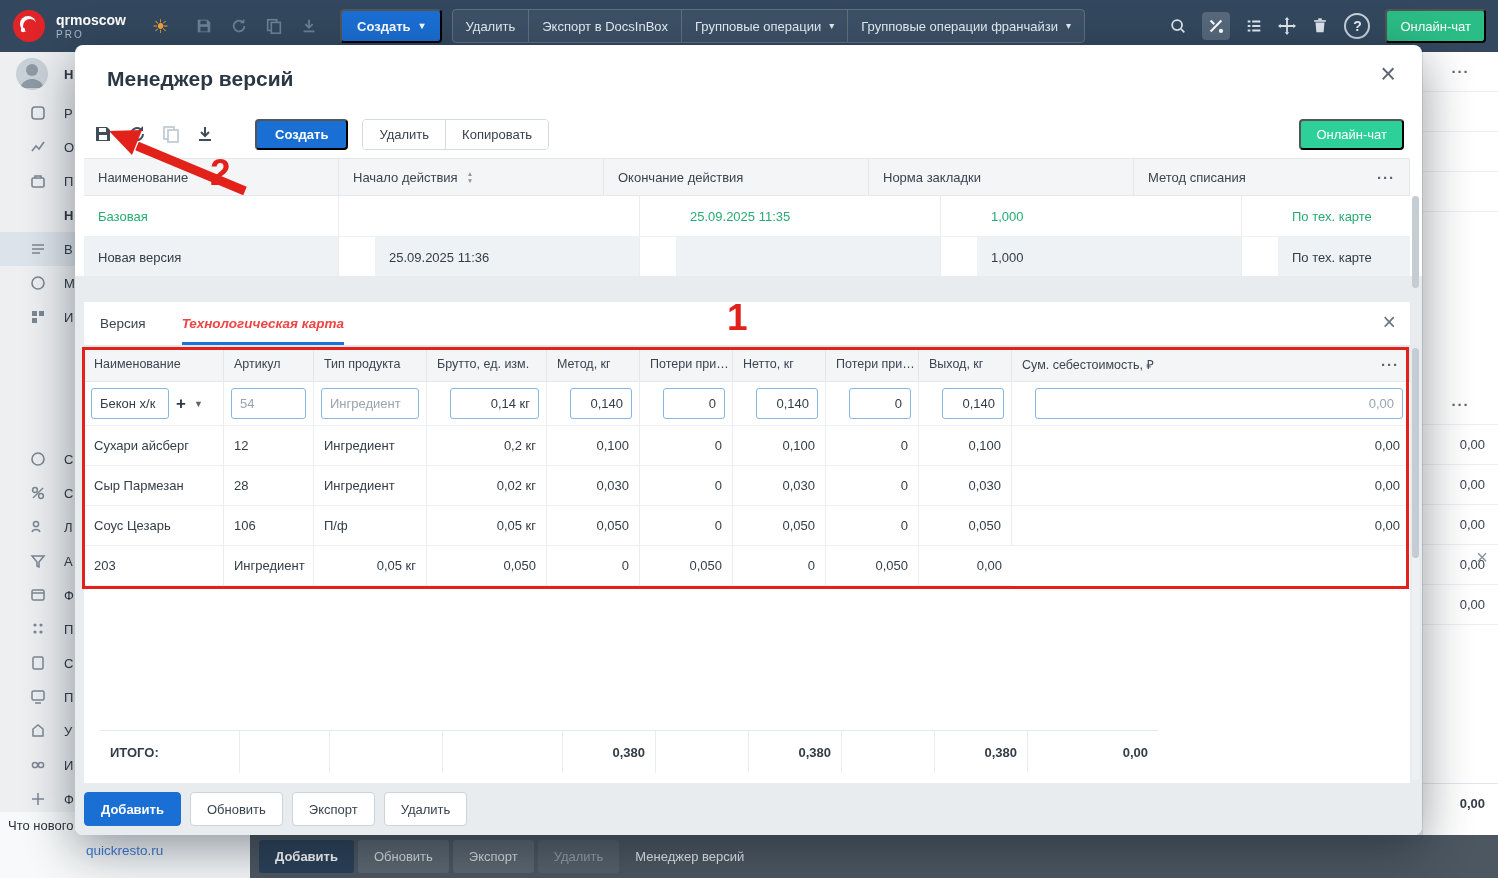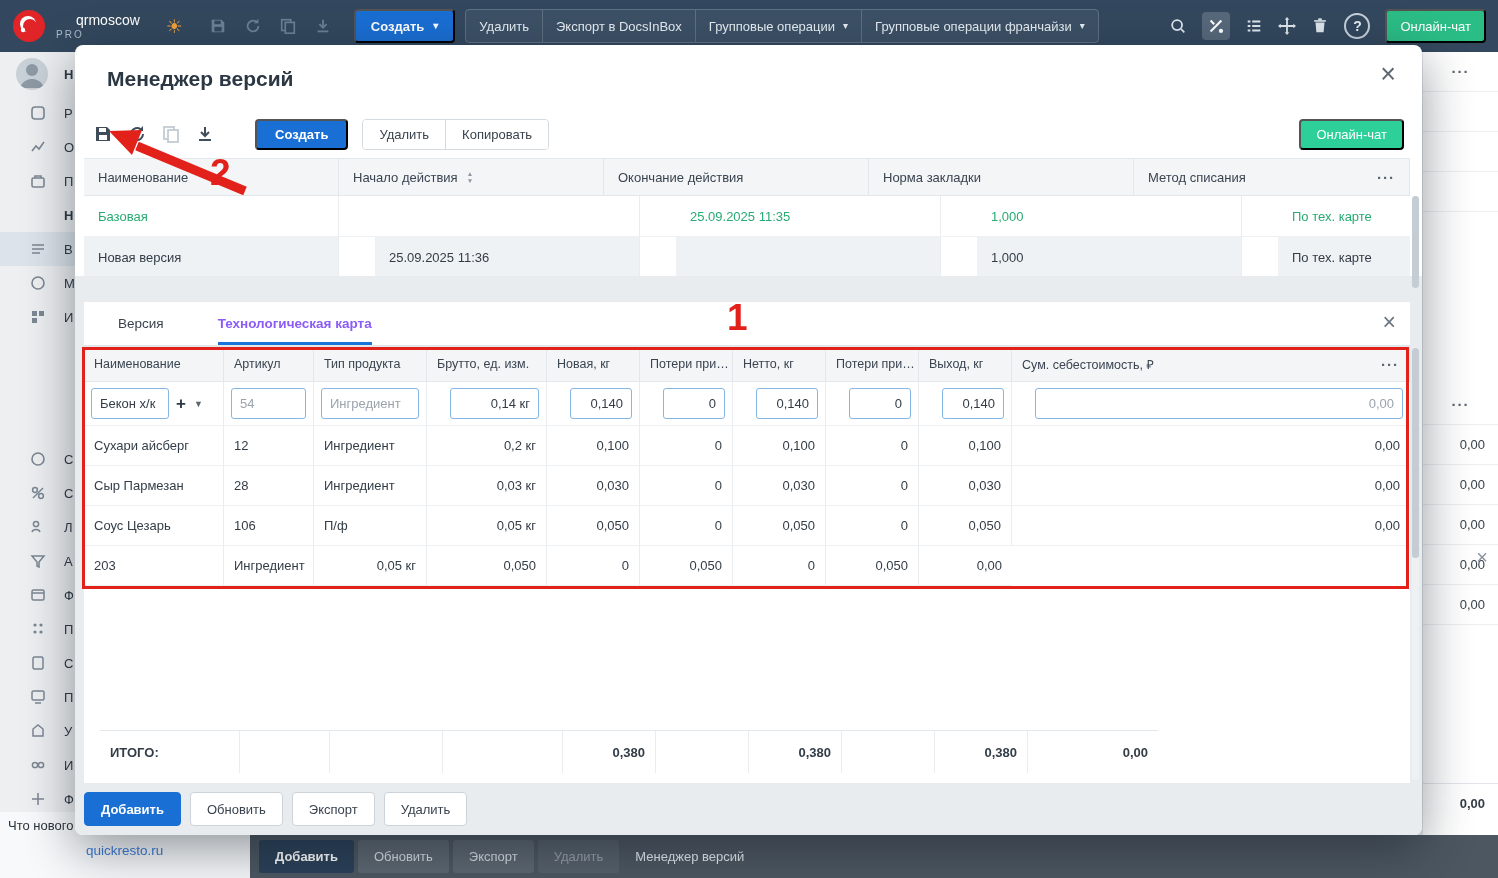--- a/index.html
+++ b/index.html
@@ -12,7 +12,7 @@
             display:flex; align-items:center; padding:0 12px; z-index:5; }
   .brand { display:flex; align-items:center; gap:10px; margin-right:26px; }
   .logo { width:34px; height:34px; flex:0 0 auto; }
-  .brand-name { color:#fff; font-size:14px; font-weight:400; line-height:1.15;margin-left:20px; }
+  .brand-name { color:#fff; font-size:14px; font-weight:700; line-height:1.15; }
   .brand-sub { color:#aebcc9; font-size:10px; letter-spacing:2px; }
   .sun { color:#f2a33c; font-size:19px; margin-right:26px; }
   .tb-icons { display:flex; gap:17px; color:#6d8296; margin-right:22px; align-items:center; }

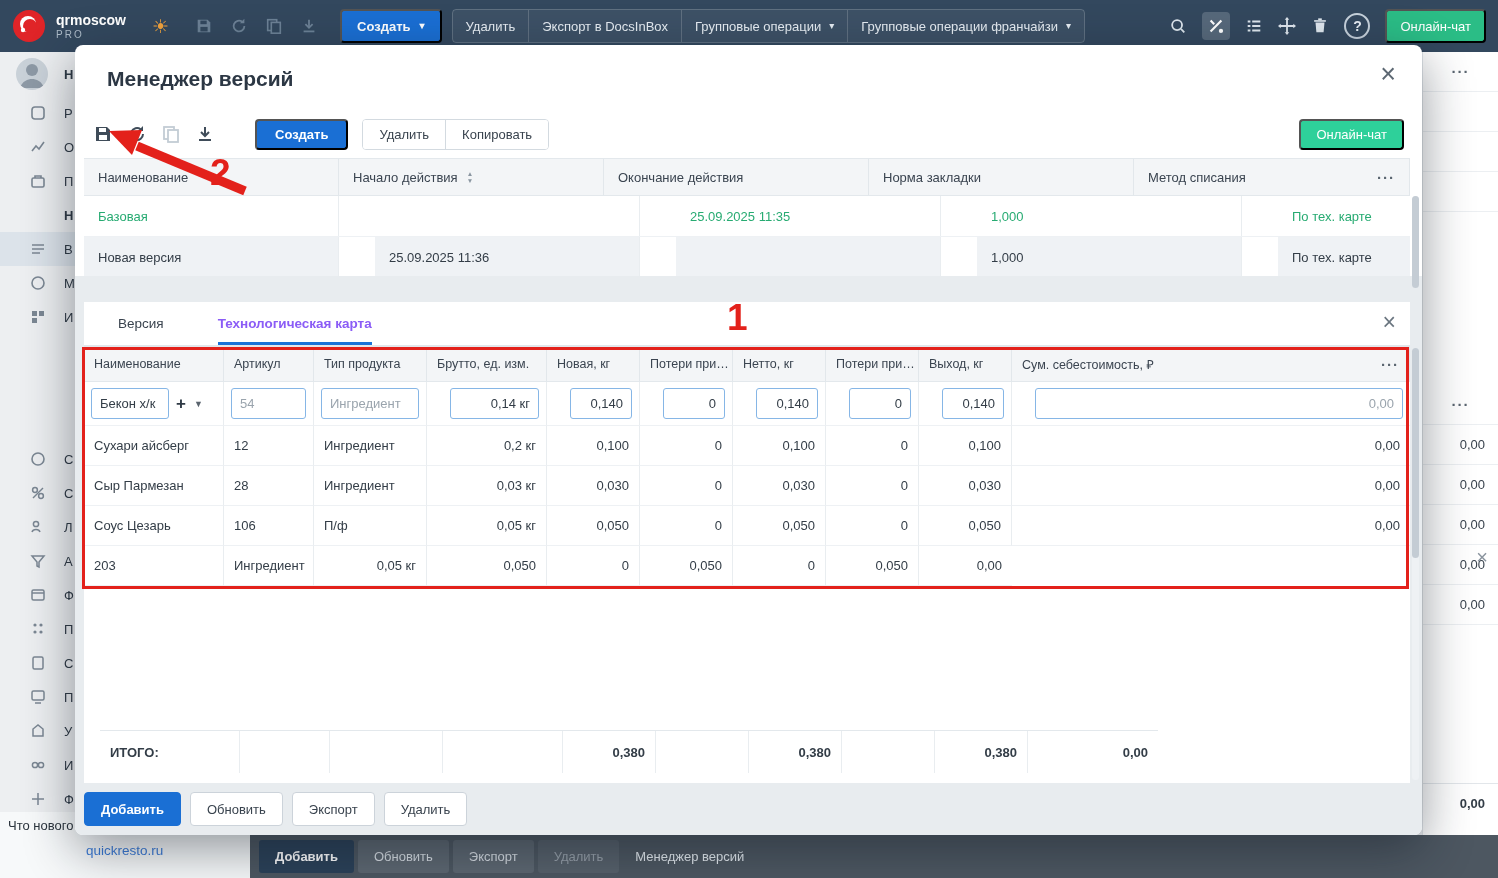--- a/index.html
+++ b/index.html
@@ -102,7 +102,7 @@
 
   .tabs { height:44px; border-bottom:1px solid #e2e7eb; display:flex; align-items:stretch; padding-left:16px;
           gap:36px; position:relative; }
-  .tab { display:flex; align-items:center; font-size:13.5px; color:#39434e; border-bottom:3px solid transparent; padding-top:3px;margin-left:18px; }
+  .tab { display:flex; align-items:center; font-size:13.5px; color:#39434e; border-bottom:3px solid transparent; padding-top:3px; }
   .tab-active { color:#8b5cf6; font-weight:700; border-bottom-color:#1a73d9; }
   .tab-close { position:absolute; right:14px; top:9px; font-size:23px; color:#6b7680; line-height:1; }
 

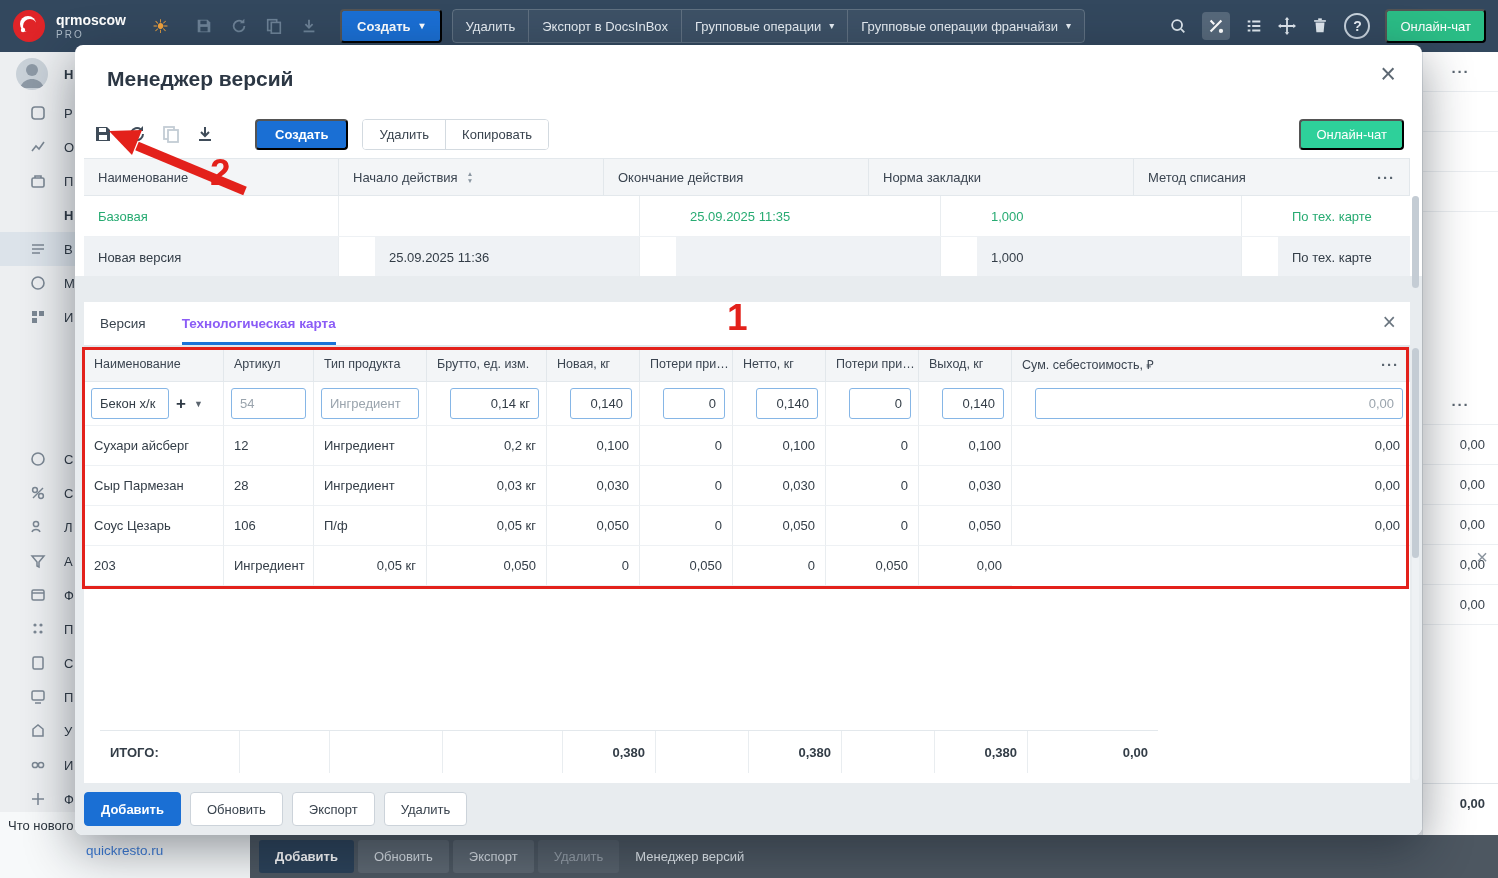--- a/index.html
+++ b/index.html
@@ -103,7 +103,7 @@
   .tabs { height:44px; border-bottom:1px solid #e2e7eb; display:flex; align-items:stretch; padding-left:16px;
           gap:36px; position:relative; }
   .tab { display:flex; align-items:center; font-size:13.5px; color:#39434e; border-bottom:3px solid transparent; padding-top:3px; }
-  .tab-active { color:#8b5cf6; font-weight:700; border-bottom-color:#1a73d9; }
+  .tab-active { color:#ef4444; font-weight:700; border-bottom-color:#1a73d9;font-style:italic; }
   .tab-close { position:absolute; right:14px; top:9px; font-size:23px; color:#6b7680; line-height:1; }
 
   

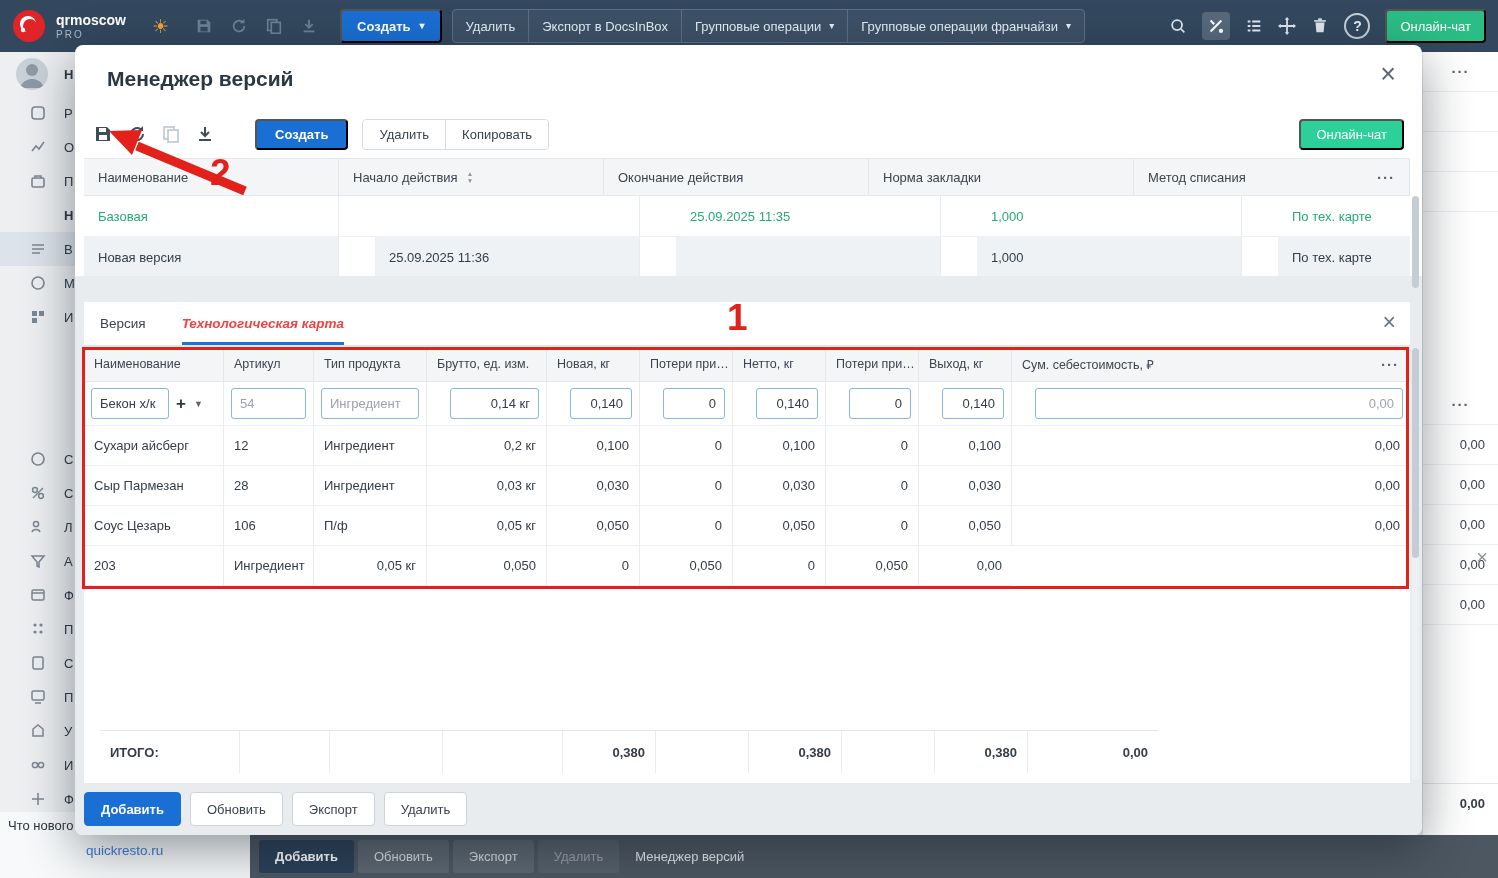--- a/index.html
+++ b/index.html
@@ -516,7 +516,7 @@
             <span>Брутто, ед. изм.</span>
           </div>
         <div class="tc">
-            <span>Новая, кг</span>
+            <span>Метод, кг</span>
           </div>
         <div class="tc">
             <span>Потери при…</span>

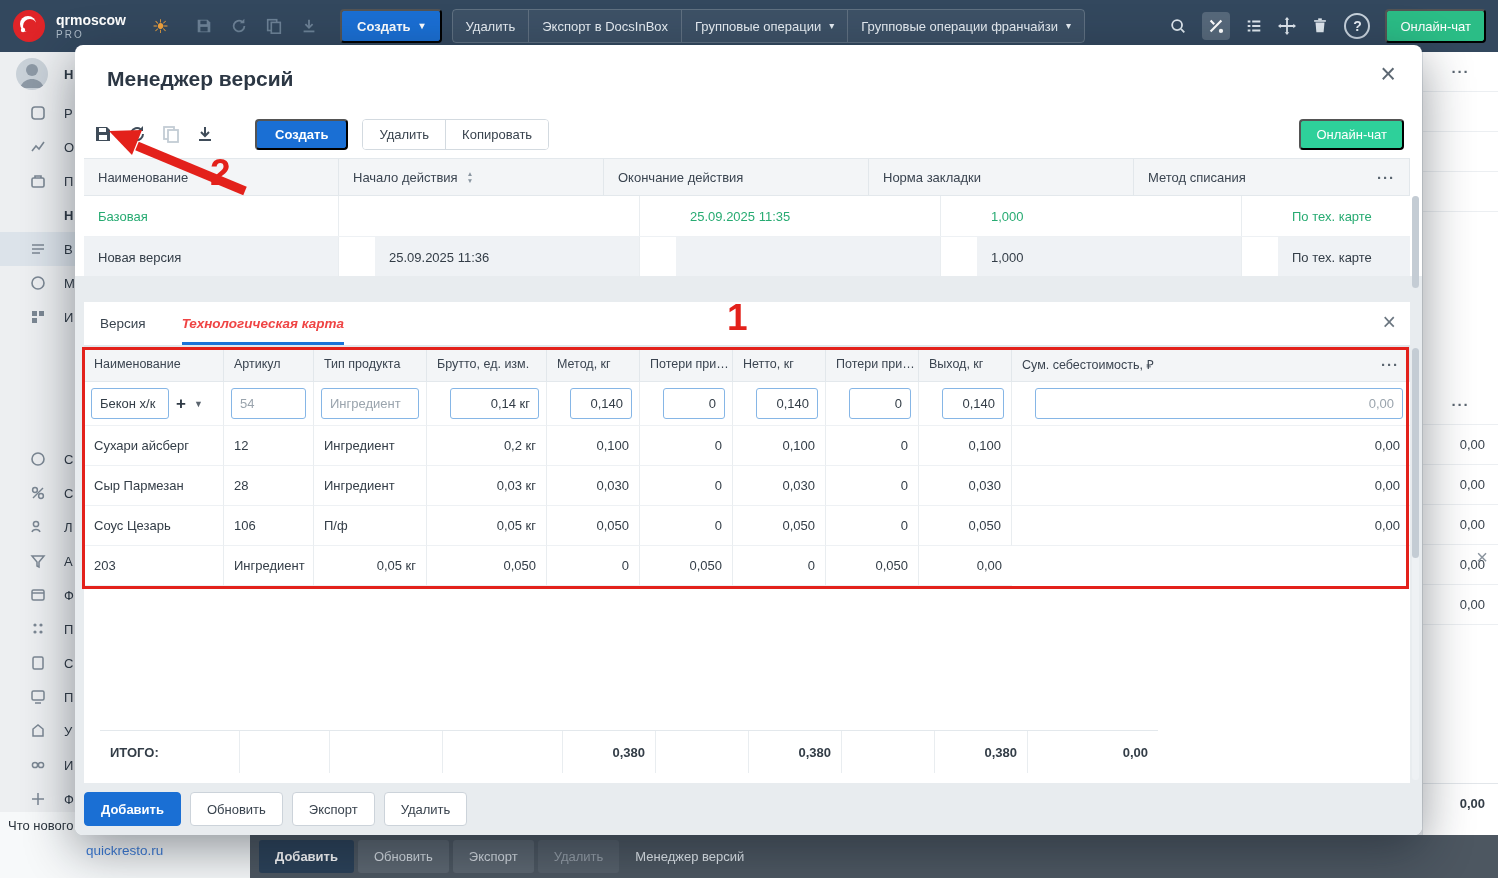--- a/index.html
+++ b/index.html
@@ -589,7 +589,7 @@
         <div class="tc">Сыр Пармезан</div>
         <div class="tc">28</div>
         <div class="tc">Ингредиент</div>
-        <div class="tc num">0,03 кг</div>
+        <div class="tc num">0,02 кг</div>
         <div class="tc num">0,030</div>
         <div class="tc num">0</div>
         <div class="tc num">0,030</div>

